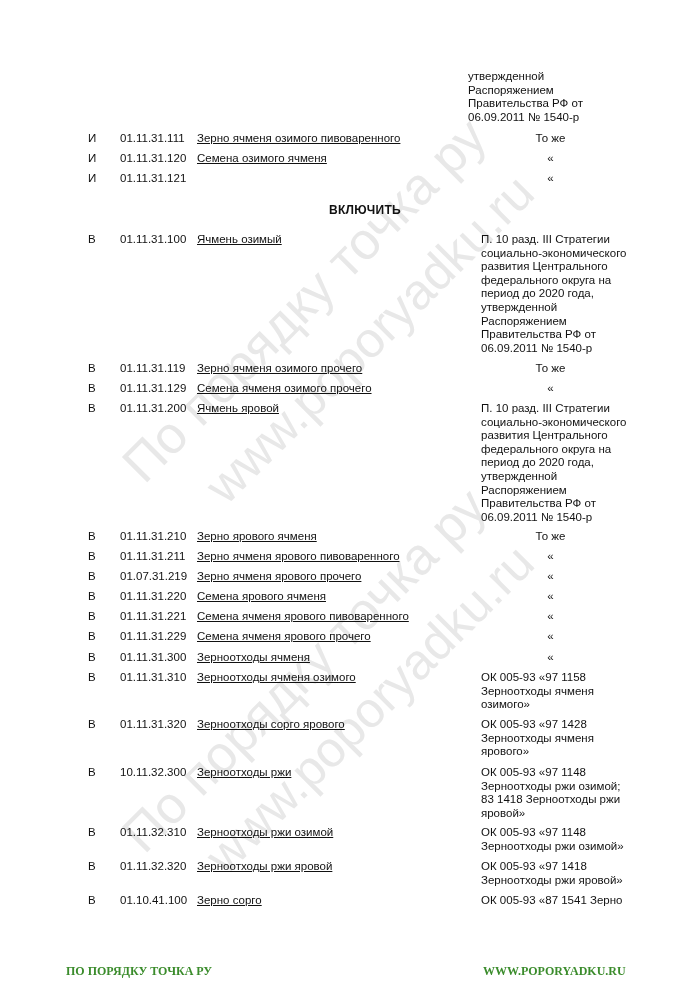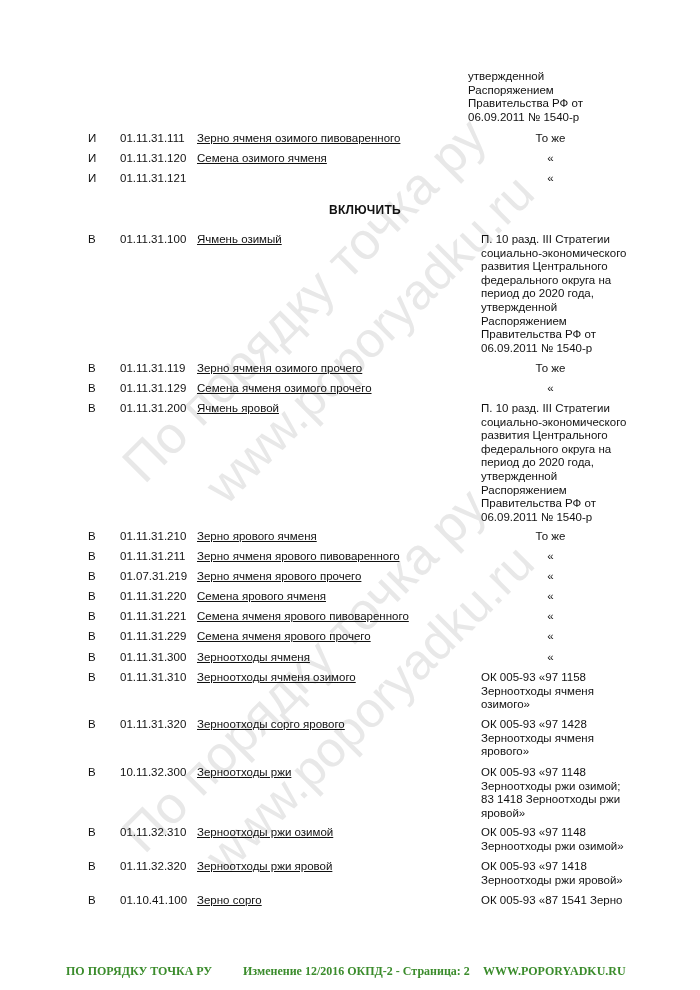--- a/index.html
+++ b/index.html
@@ -292,7 +292,6 @@
 
 <div class="footer">
   <span class="f-left">ПО ПОРЯДКУ ТОЧКА РУ</span>
-  <span class="f-mid">Изменение 12/2016 ОКПД-2 - Страница: 2</span>
   <span class="f-right">WWW.POPORYADKU.RU</span>
 </div>
 

